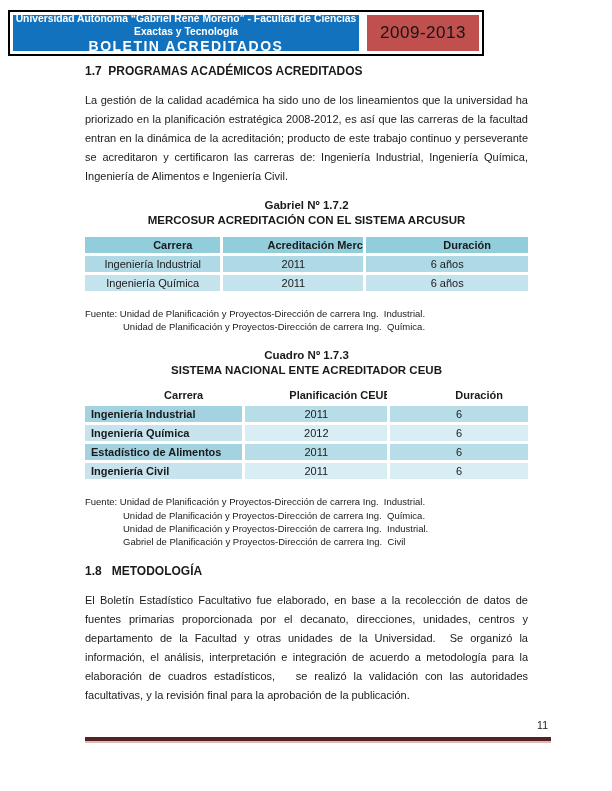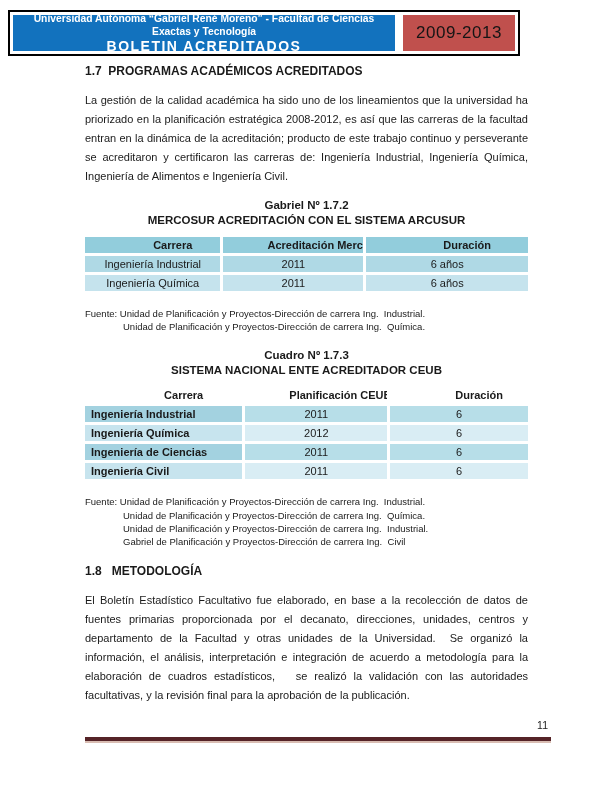--- a/index.html
+++ b/index.html
@@ -11,7 +11,7 @@
 
   
   .doc-header {
-    position:absolute; left:8px; top:10px; width:512px; height:46px;
+    position:absolute; left:8px; top:10px; width:476px; height:46px;
     border:2px solid #000; box-sizing:border-box;
     display:flex; gap:8px; padding:3px; background:#fff;
   }

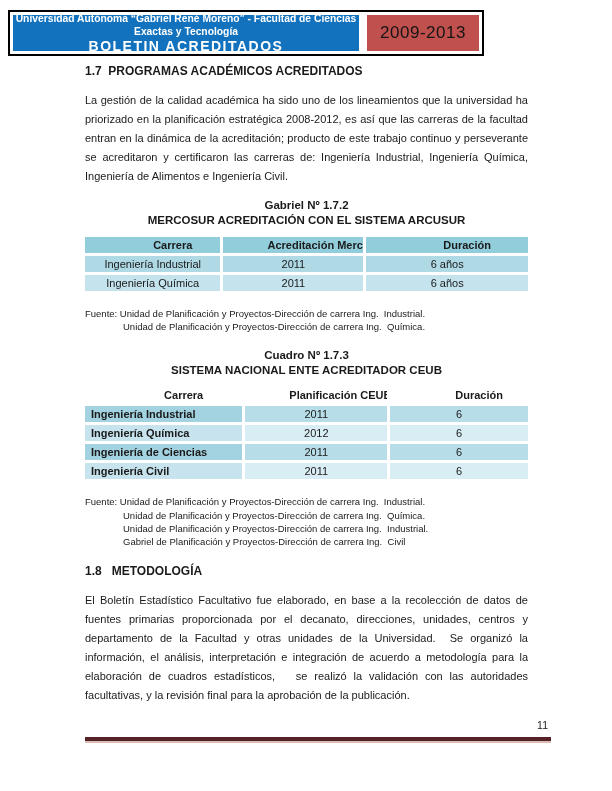--- a/index.html
+++ b/index.html
@@ -158,7 +158,7 @@
           <td>6</td>
         </tr>
         <tr>
-          <td class="col1">Ingeniería de Ciencias</td>
+          <td class="col1">Estadístico de Alimentos</td>
           <td>2011</td>
           <td>6</td>
         </tr>

